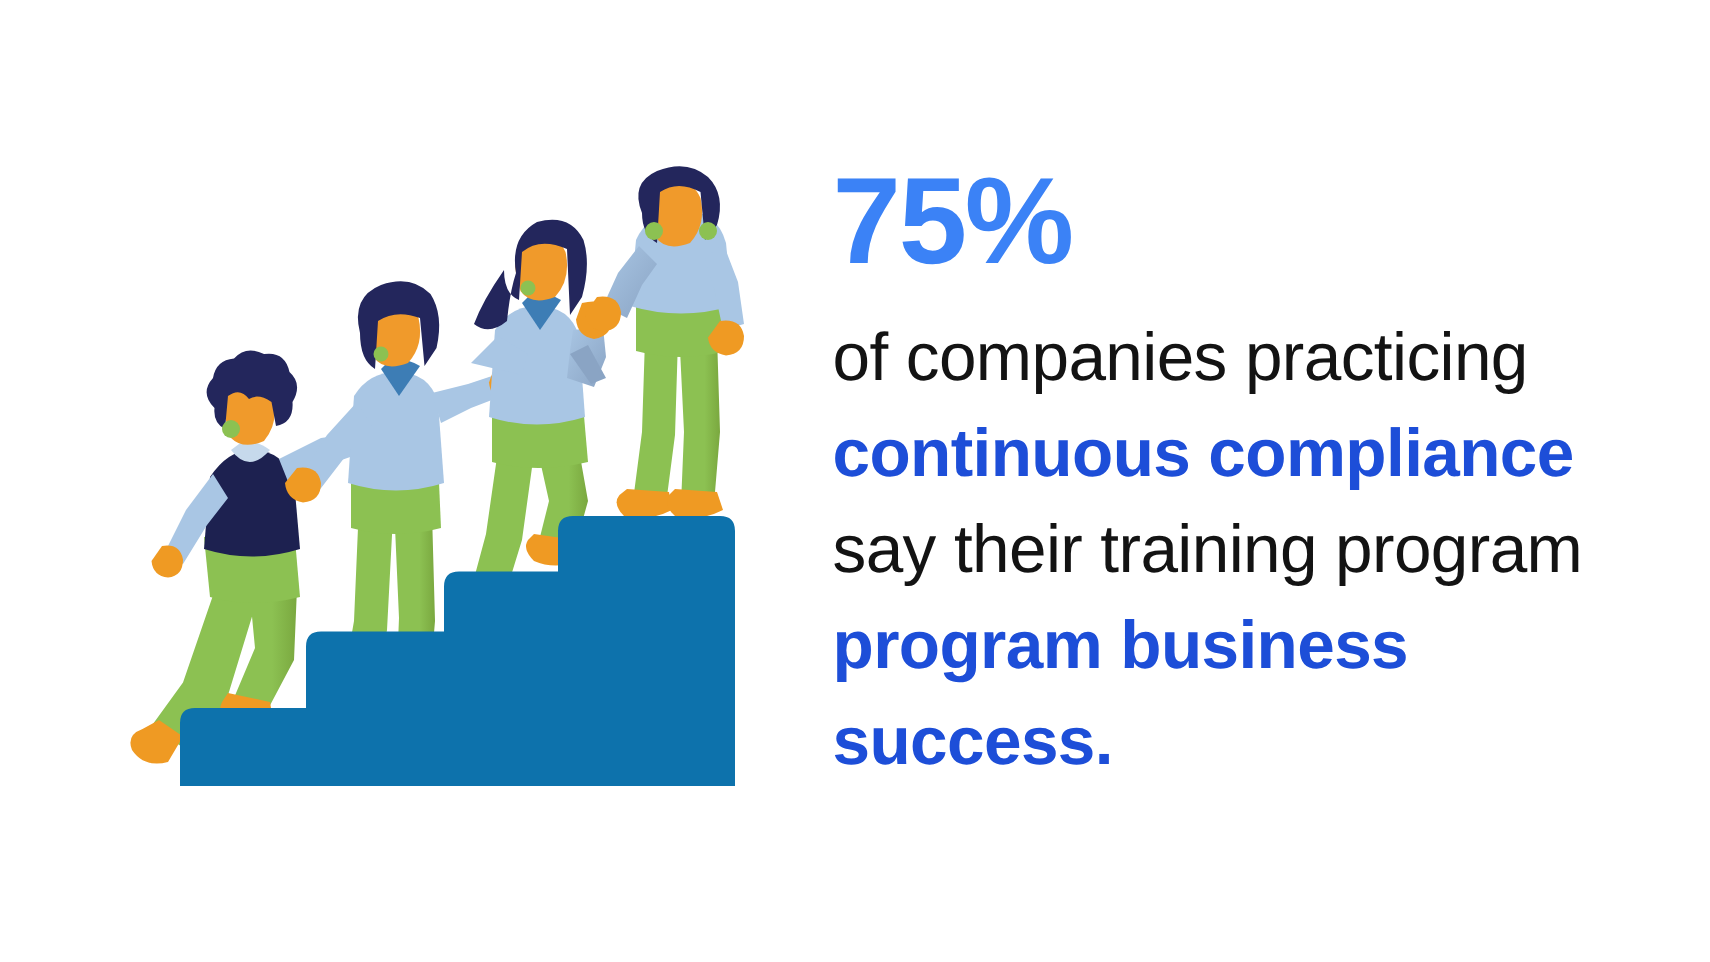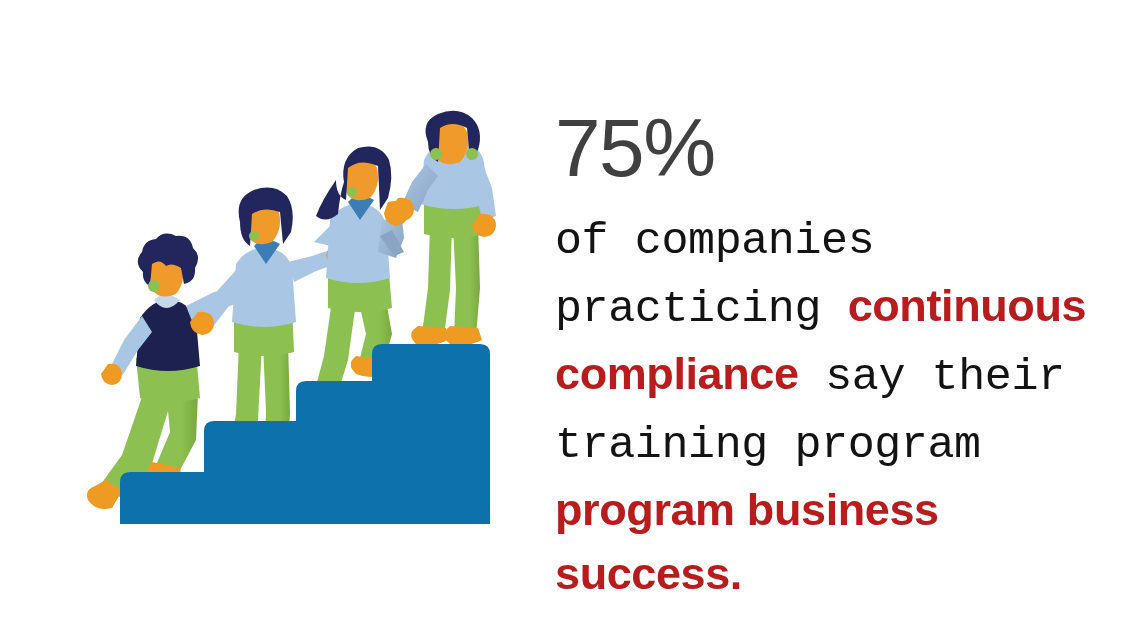--- a/index.html
+++ b/index.html
@@ -43,11 +43,11 @@
   }
   #bignumber {
     font-family: "Liberation Sans", sans-serif;
-    font-weight: normal;
+    font-weight: bold;
     font-size: 82px;
     line-height: 88px;
     letter-spacing: -1.5px;
-    color: #404040;
+    color: #3b82f6;
     margin: 0 0 14px 0;
     white-space: nowrap;
   }

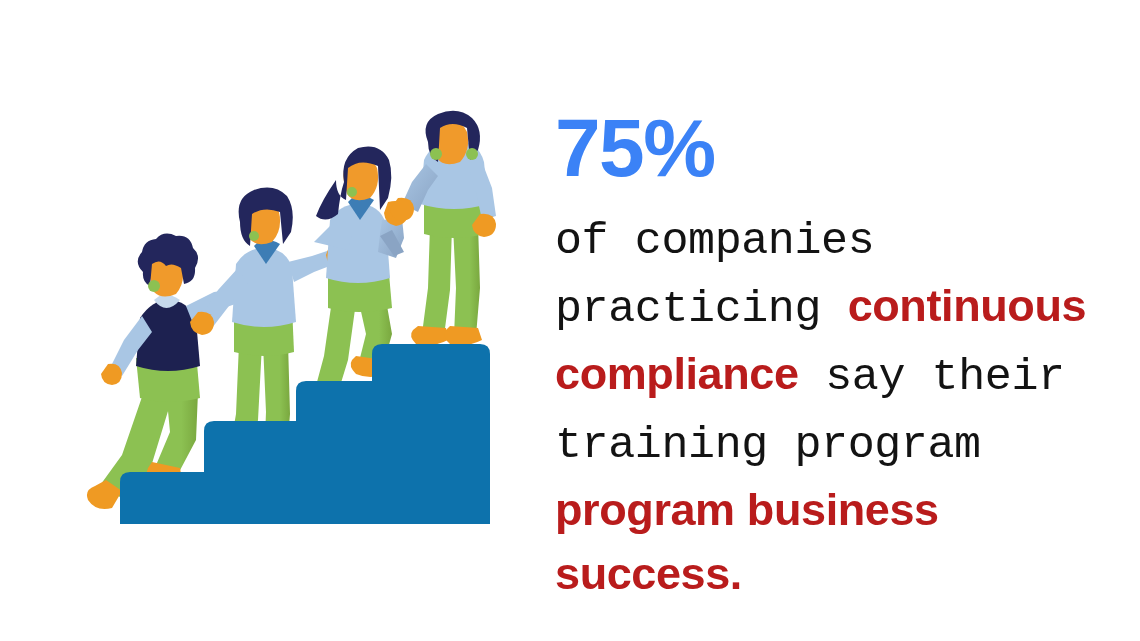--- a/index.html
+++ b/index.html
@@ -66,7 +66,6 @@
   #statement .pl {
     color: #131313;
     font-weight: normal;
-    font-family: Liberation Mono, monospace;
   }
 </style>
 </head>

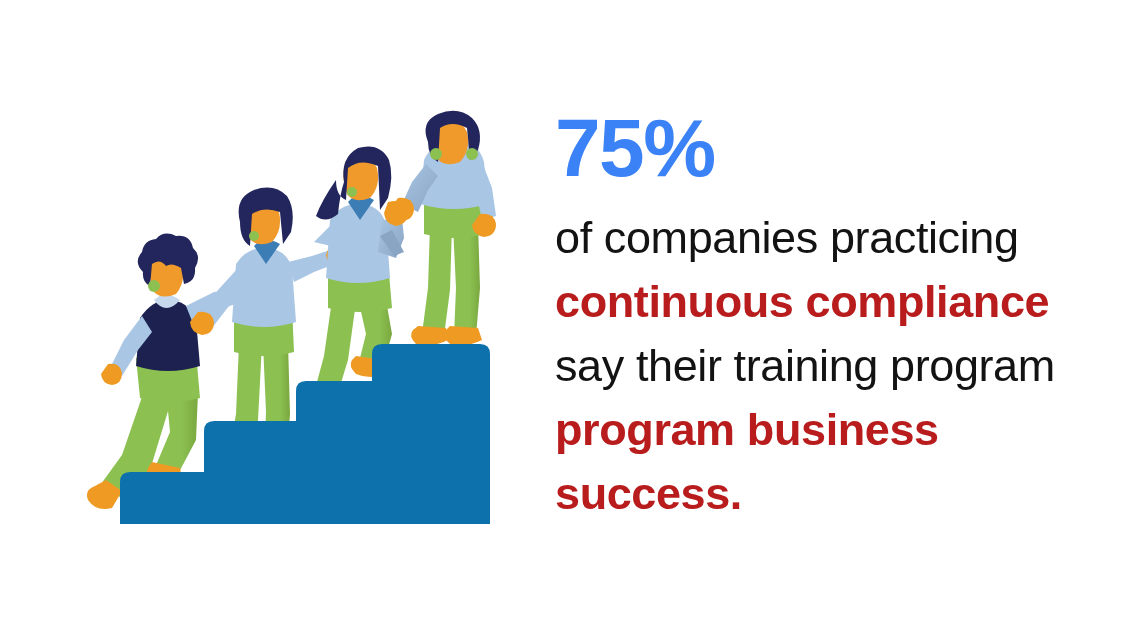--- a/index.html
+++ b/index.html
@@ -60,7 +60,7 @@
     letter-spacing: -0.4px;
   }
   #statement .hl {
-    color: #b91c1c;
+    color: #1d4ed8;
     font-weight: bold;
   }
   #statement .pl {

